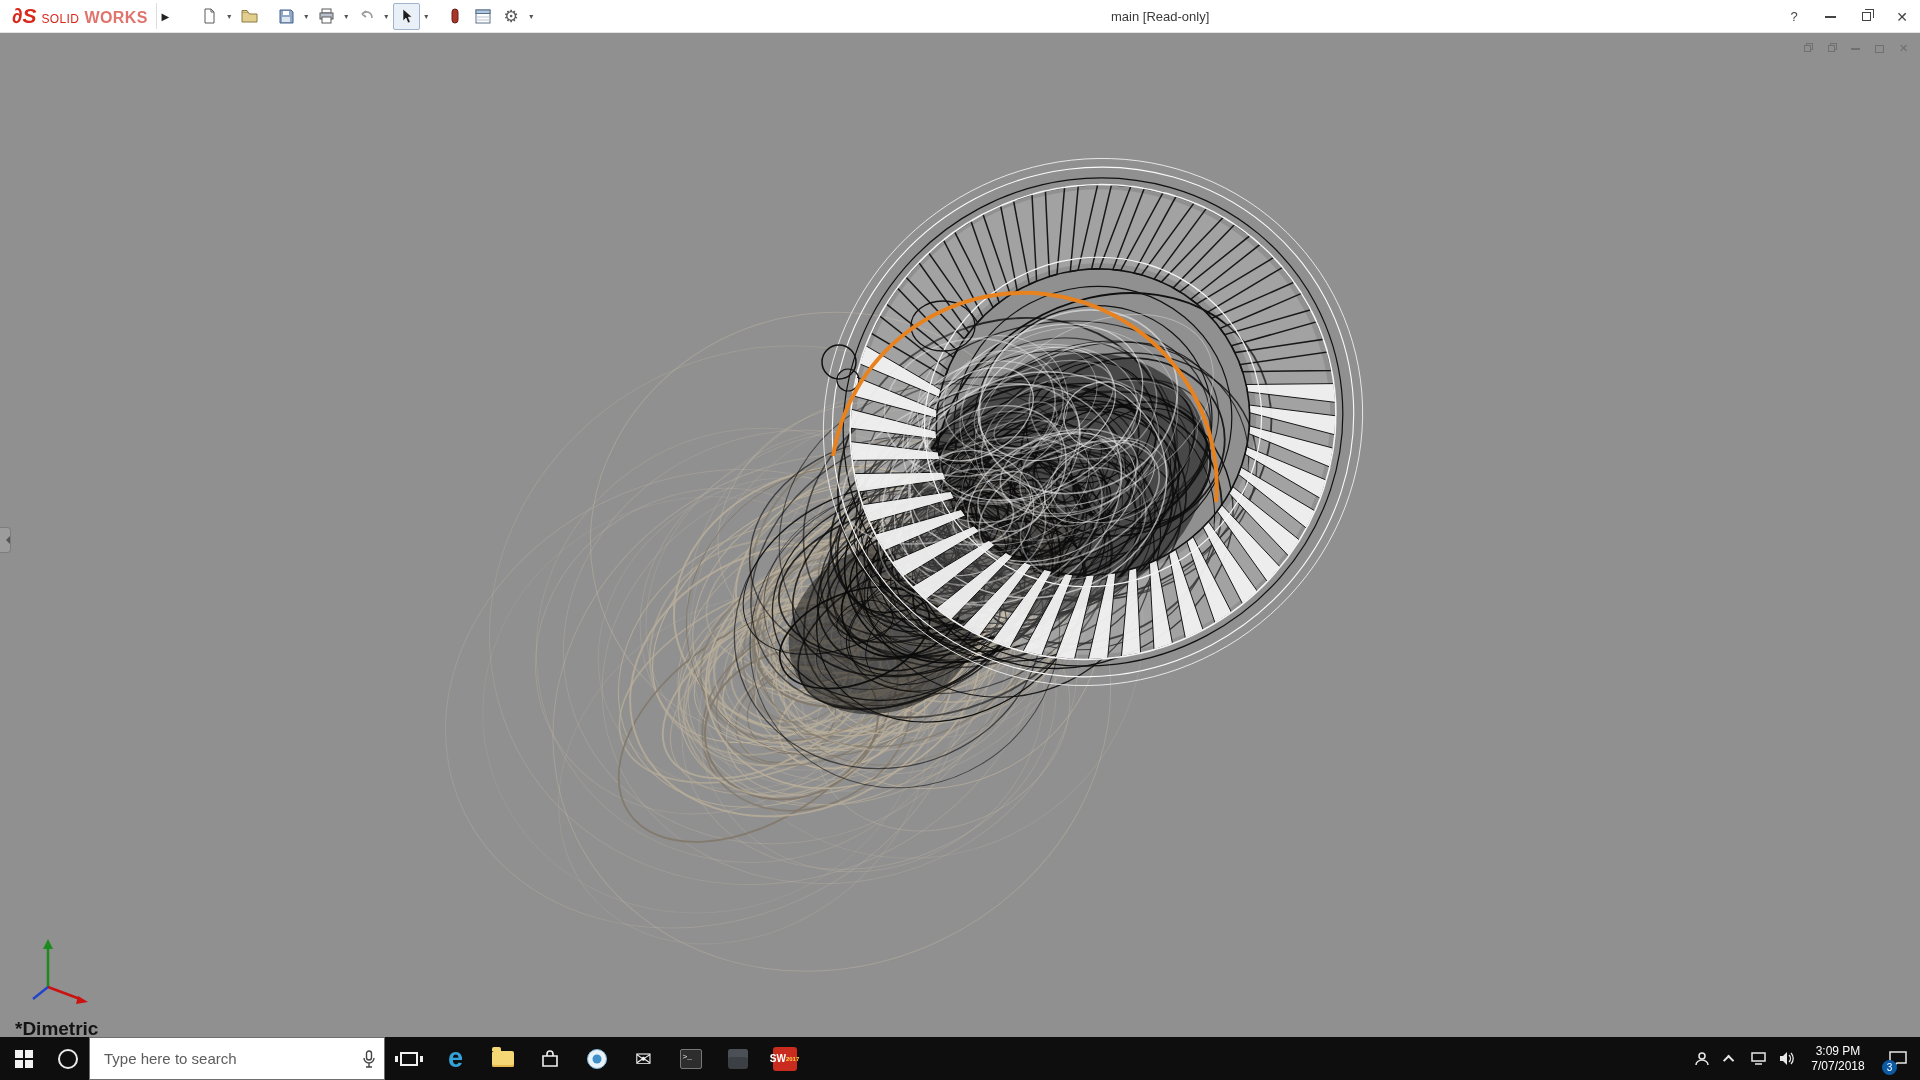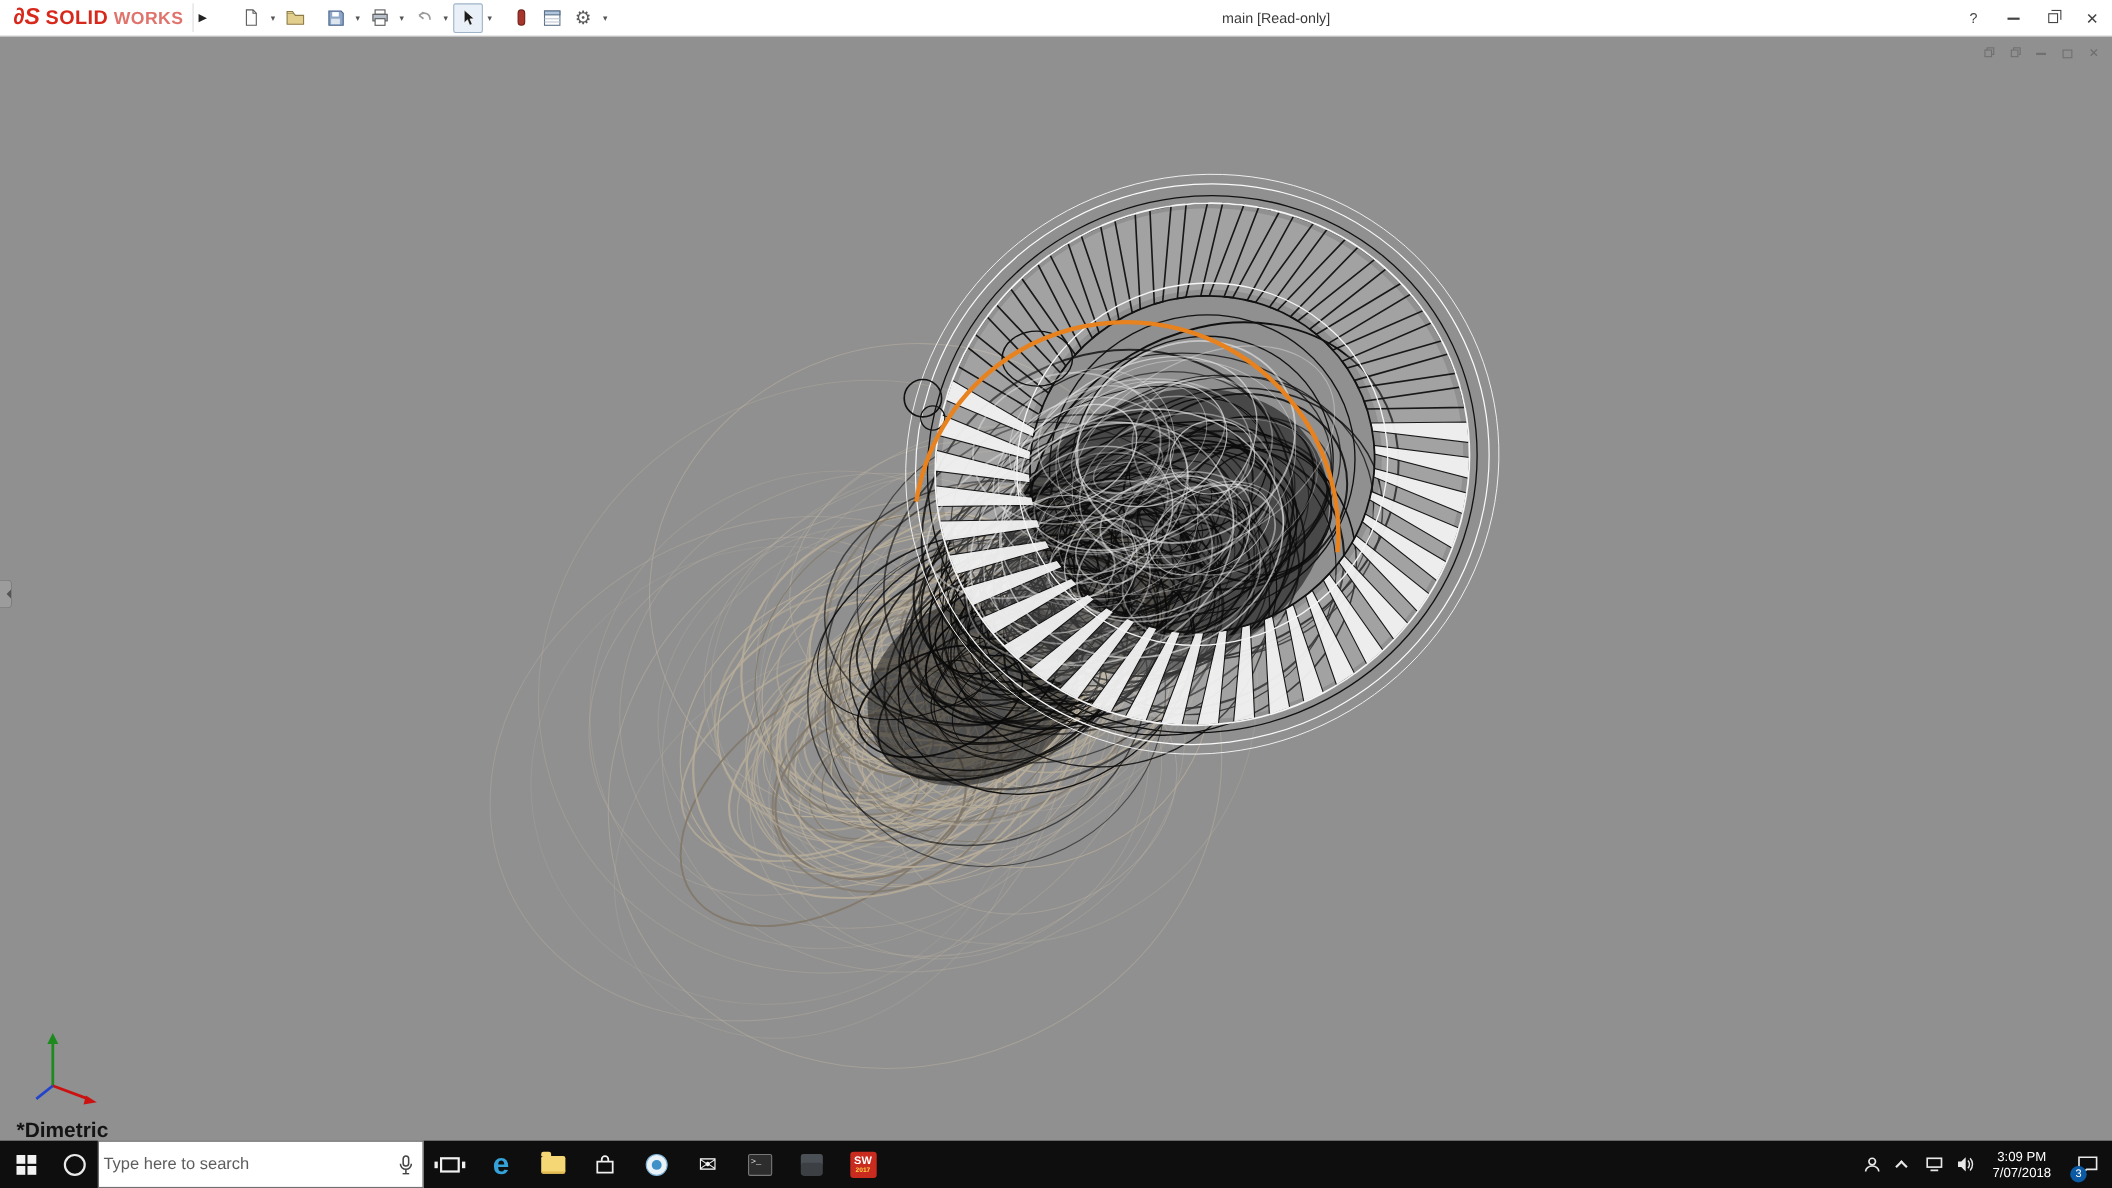--- a/index.html
+++ b/index.html
@@ -11,7 +11,7 @@
     border-bottom:1px solid #e3e3e3;display:flex;align-items:center;z-index:30;}
   .logo{display:flex;align-items:baseline;gap:5px;padding:0 8px 0 12px;}
   .logo-mark{color:#d8281c;font-weight:bold;font-style:italic;font-size:21px;line-height:1;}
-  .logo-bold{color:#d8281c;font-weight:bold;font-size:18px;letter-spacing:.4px;}
+  .logo-bold{color:#d8281c;font-weight:normal;font-size:12px;letter-spacing:.4px;}
   .logo-light{color:#e0746d;font-weight:bold;font-size:16px;letter-spacing:.4px;}
   .flyout-btn{width:18px;height:26px;border:none;background:transparent;color:#222;
     font-size:10px;cursor:pointer;border-left:1px solid #ddd;}

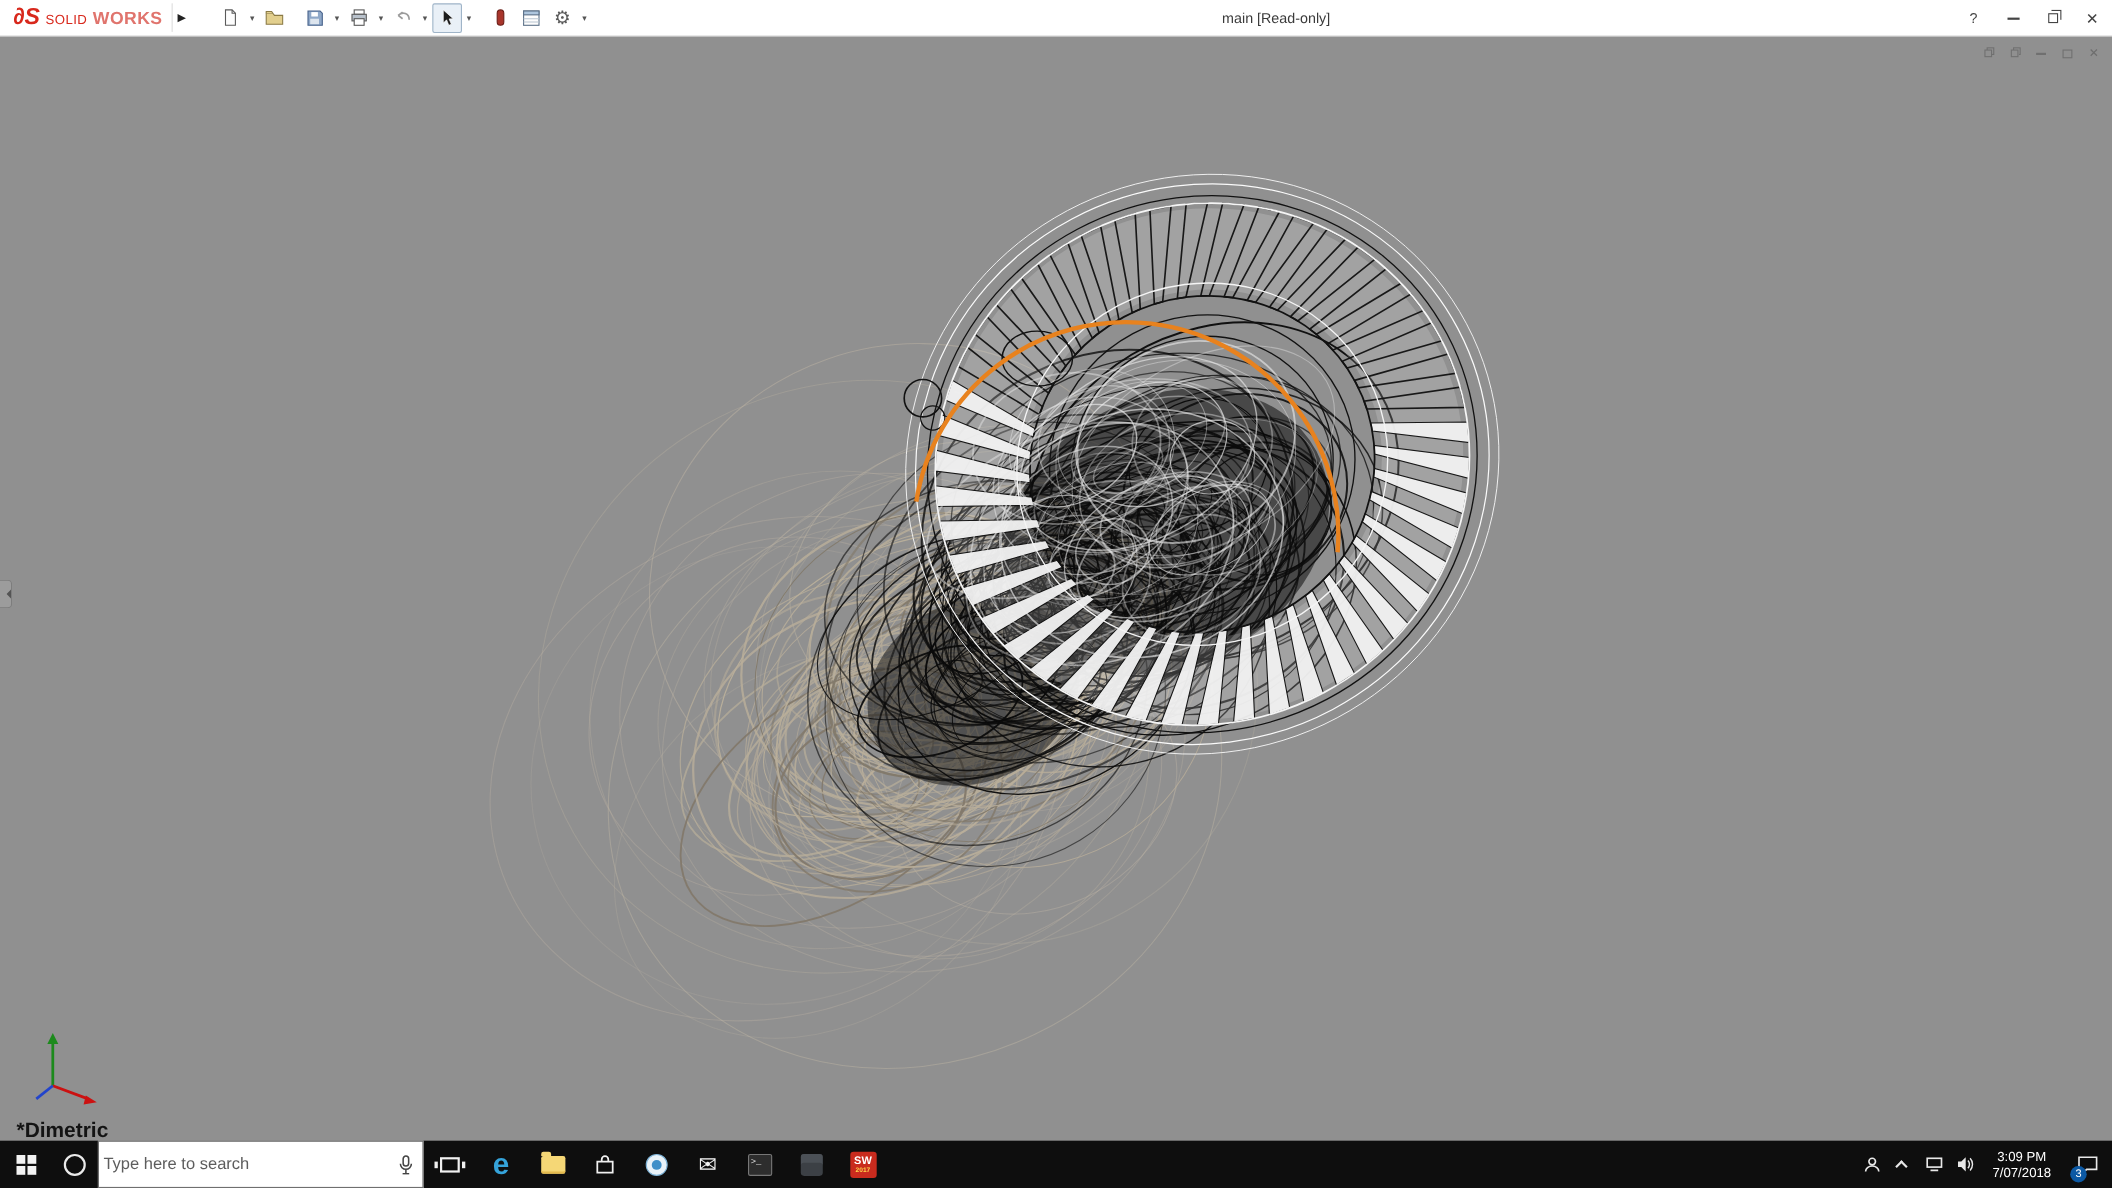--- a/index.html
+++ b/index.html
@@ -60,7 +60,7 @@
   .searchbox{width:296px;background:#ffffff;display:flex;align-items:center;
     border:1px solid #6f6f6f;position:relative;}
   .searchbox input{flex:1;border:none;outline:none;font-size:15px;color:#333;
-    padding:0 6px 0 4px;font-family:"Liberation Sans",sans-serif;background:transparent;}
+    padding:0 6px 0 14px;font-family:"Liberation Sans",sans-serif;background:transparent;}
   .searchbox input::placeholder{color:#5d5d5d;opacity:1;}
   .mic{width:30px;display:flex;align-items:center;justify-content:center;background:none;border:none;cursor:pointer;}
   .taskview{width:18px;height:14px;border:2px solid #f0f0f0;position:relative;}

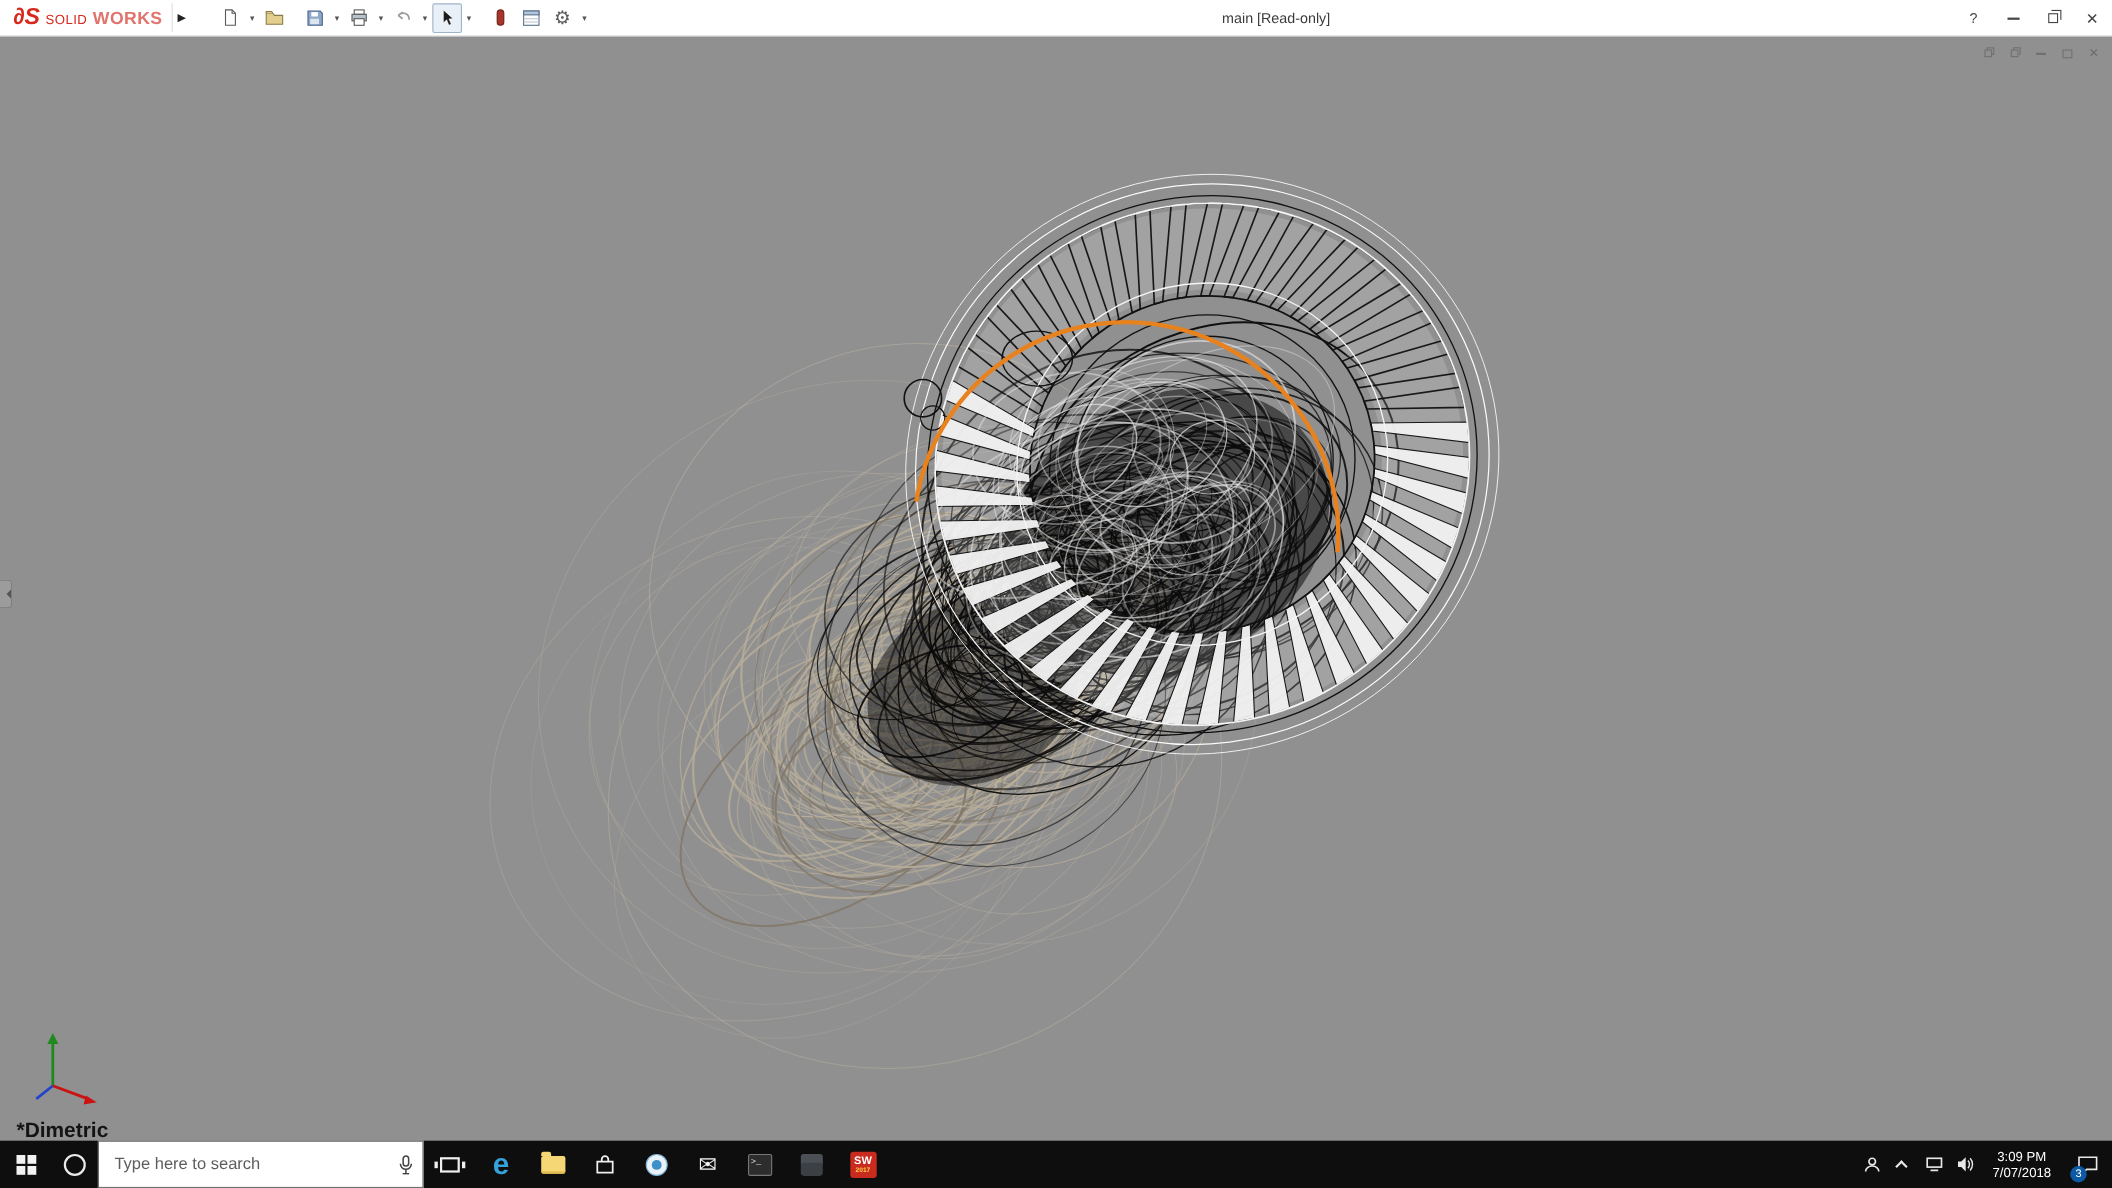--- a/index.html
+++ b/index.html
@@ -74,7 +74,7 @@
   .prompt-box{width:22px;height:20px;background:#2d2d2d;border:1px solid #777;border-radius:2px;
     color:#eee;font-size:8px;font-family:"Liberation Mono",monospace;display:flex;align-items:flex-start;padding:2px;}
   .cube{width:20px;height:20px;background:#3c4045;border-radius:3px;box-shadow:inset 0 8px 0 #4b5056;}
-  .sw-icon{width:24px;height:24px;background:#c92b1e;border-radius:3px;display:flex;flex-direction:column;
+  .sw-icon{width:24px;height:24px;background:#c92b1e;border-radius:3px;display:flex;flex-direction:row;
     align-items:center;justify-content:center;line-height:1;}
   .sw-icon .sw-t{color:#fff;font-size:10px;font-weight:bold;}
   .sw-icon .sw-y{color:#ffd24a;font-size:6px;font-weight:bold;}

